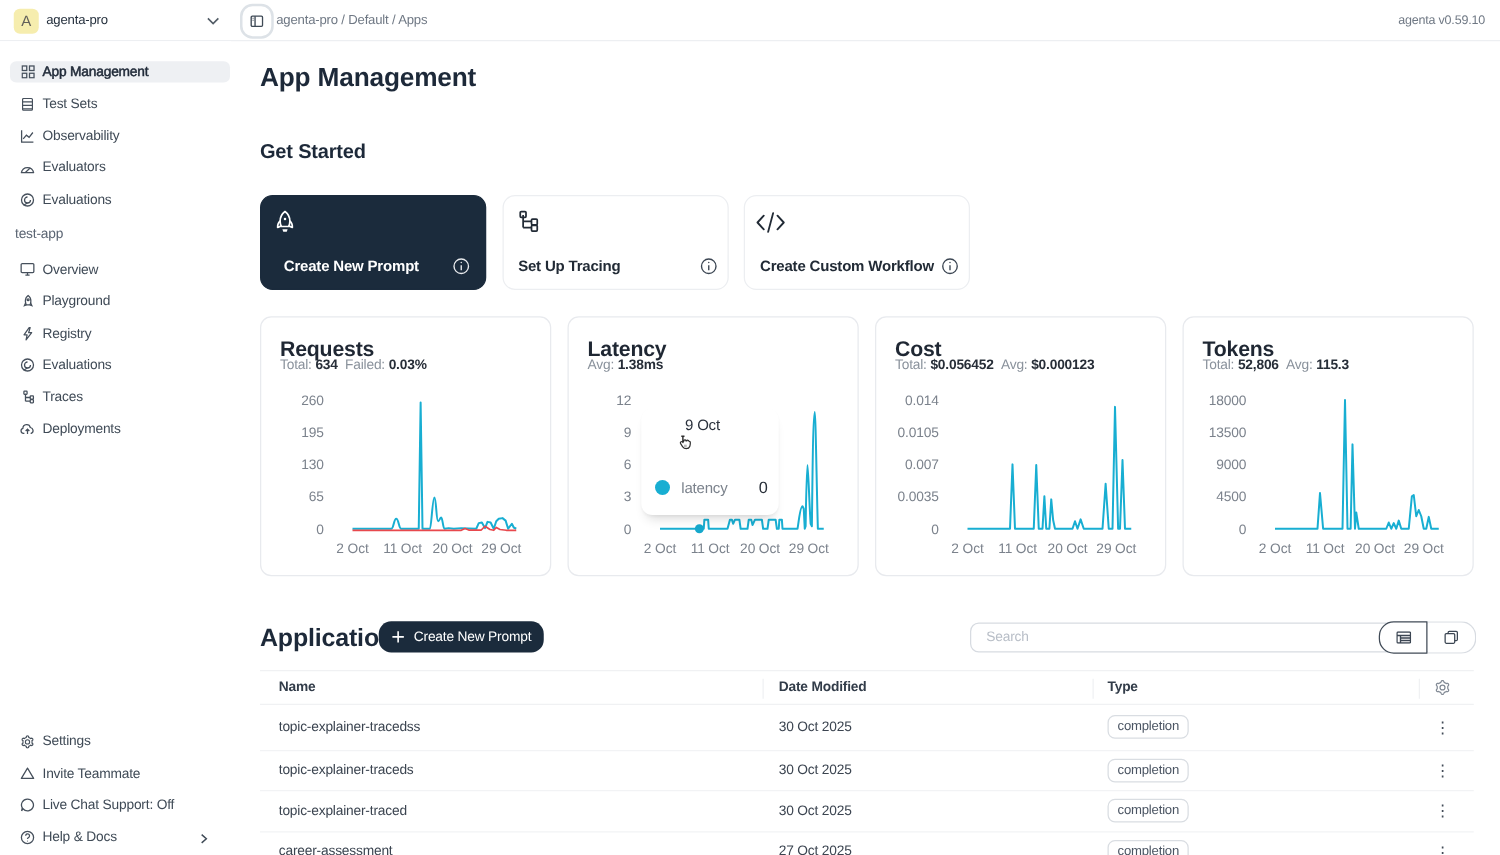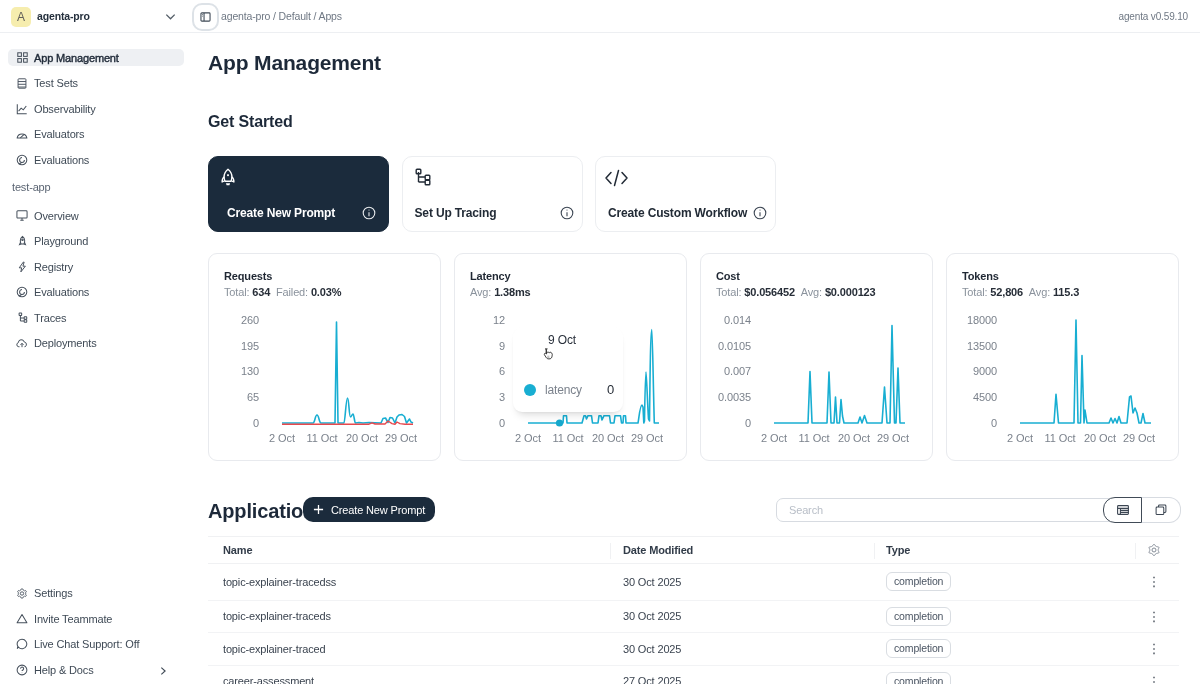--- a/index.html
+++ b/index.html
@@ -10,7 +10,7 @@
 .avatar { position:absolute; left:11px; top:7px; width:20px; height:20px;
   border-radius:5px; background:#f6edae; color:#62605a; font-size:12px;
   line-height:20px; text-align:center; }
-.wsname { position:absolute; left:37px; top:10px; font-size:10.5px; font-weight:bold; color:#25303d; }
+.wsname { position:absolute; left:37px; top:10px; font-size:10.5px; font-weight:normal; color:#25303d; }
 .tb-chev { position:absolute; left:164px; top:10px; width:13px; height:13px; color:#525c66; }
 .panel-btn { position:absolute; left:192px; top:3px; width:27px; height:28px;
   border:2.5px solid #dde2e7; border-radius:10px; background:#fff; display:flex;

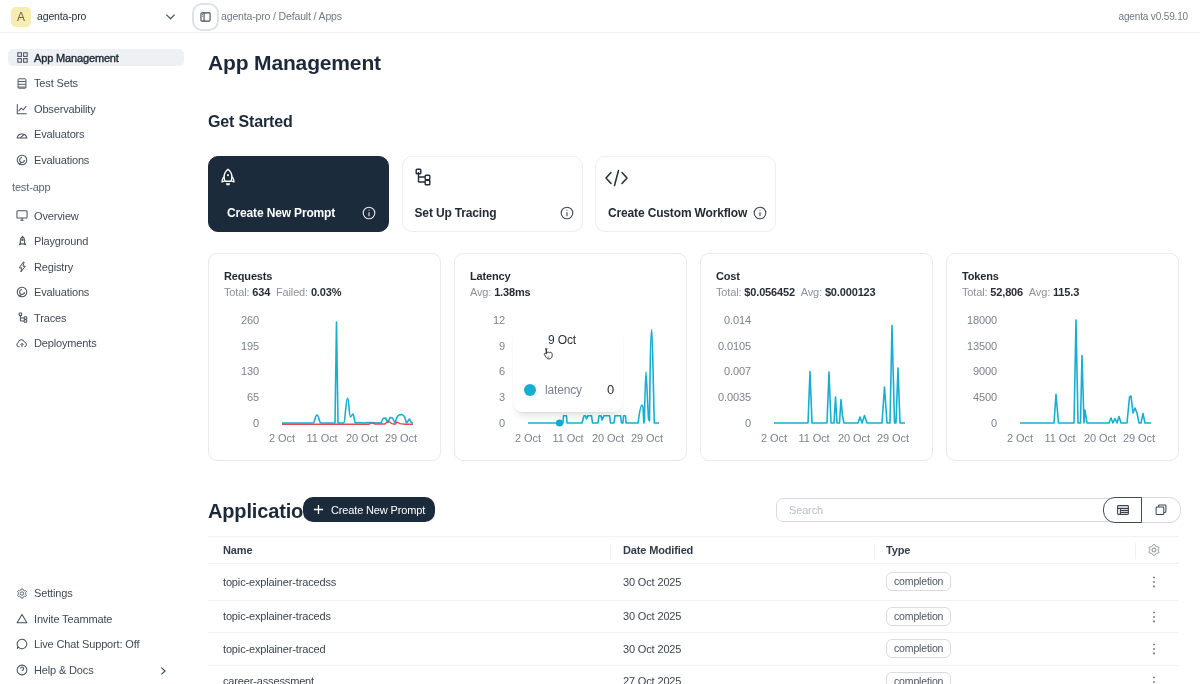--- a/index.html
+++ b/index.html
@@ -48,7 +48,7 @@
 
 .stats { position:absolute; left:23px; top:220px; display:flex; gap:13px; }
 .stat { width:233px; height:208px; border:1px solid #e8eaee; border-radius:9px; background:#fff; position:relative; }
-.stat .st { position:absolute; left:15px; top:16px; font-size:11px; font-weight:bold; color:#1f2733; }
+.stat .st { position:absolute; left:15px; top:16px; font-size:17px; font-weight:bold; color:#1f2733; }
 .stat .ss { position:absolute; left:15px; top:32px; font-size:11px; color:#8a929c; }
 .stat .ss b { color:#272e38; }
 .stat svg.chart { position:absolute; left:0; top:55px; }

